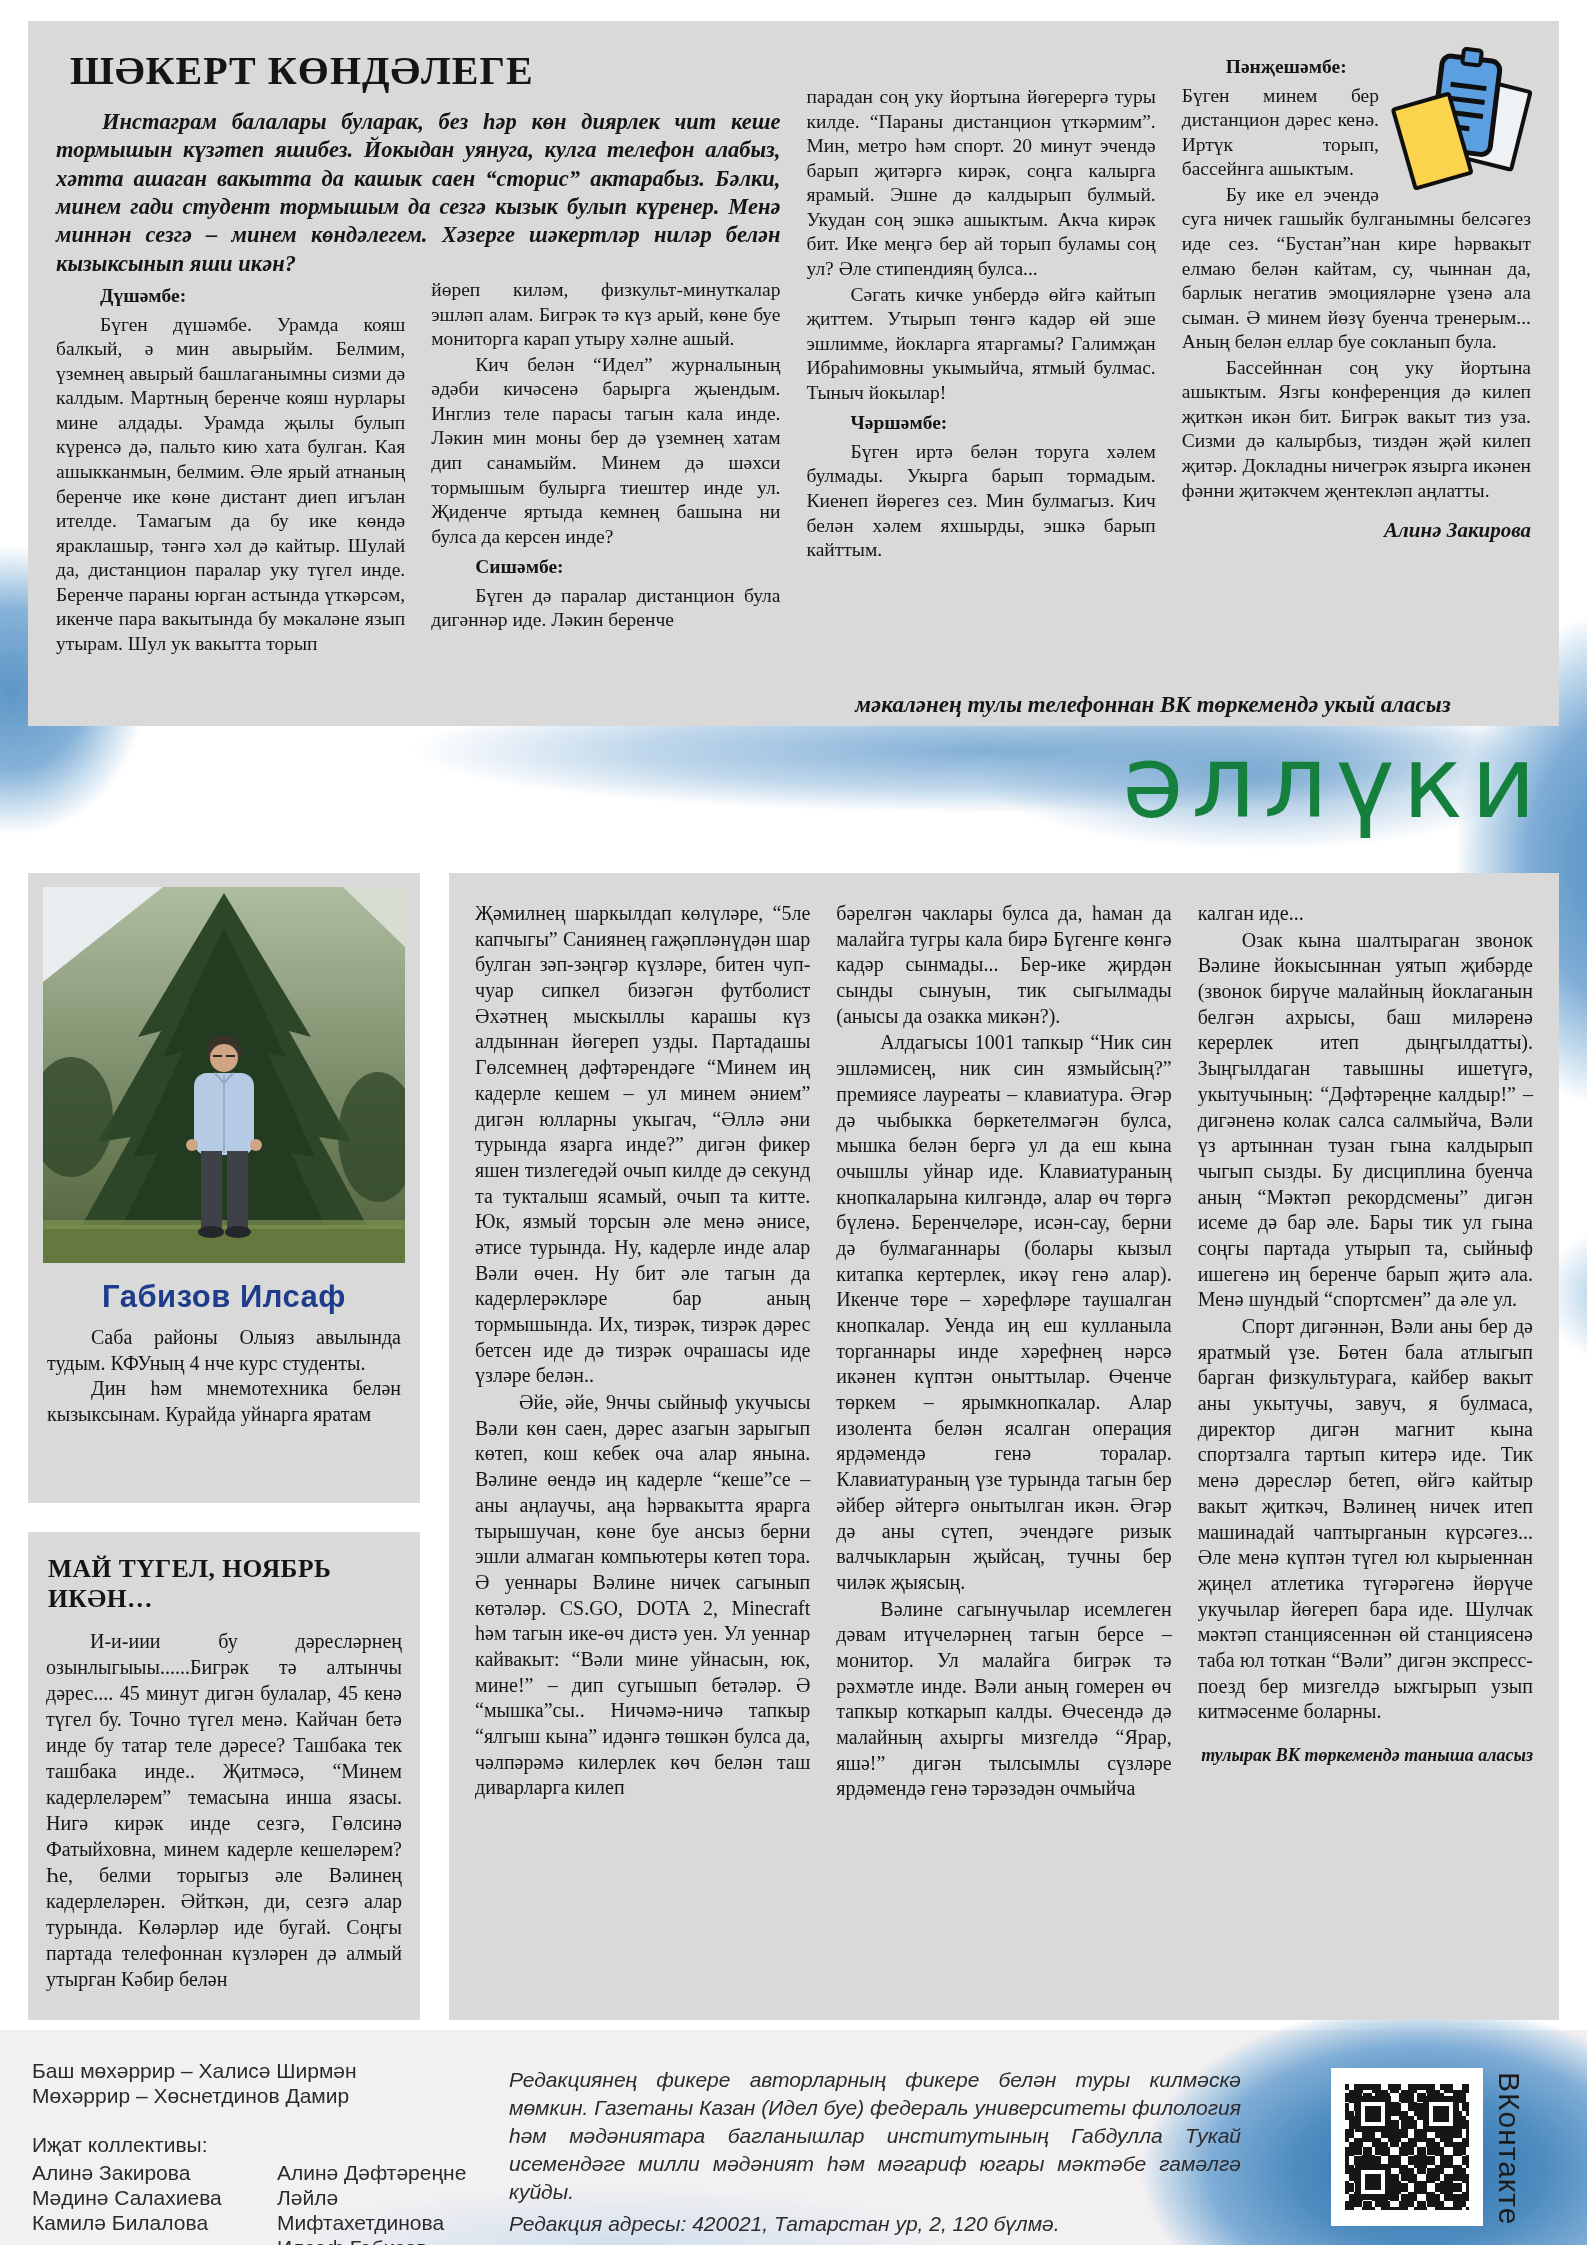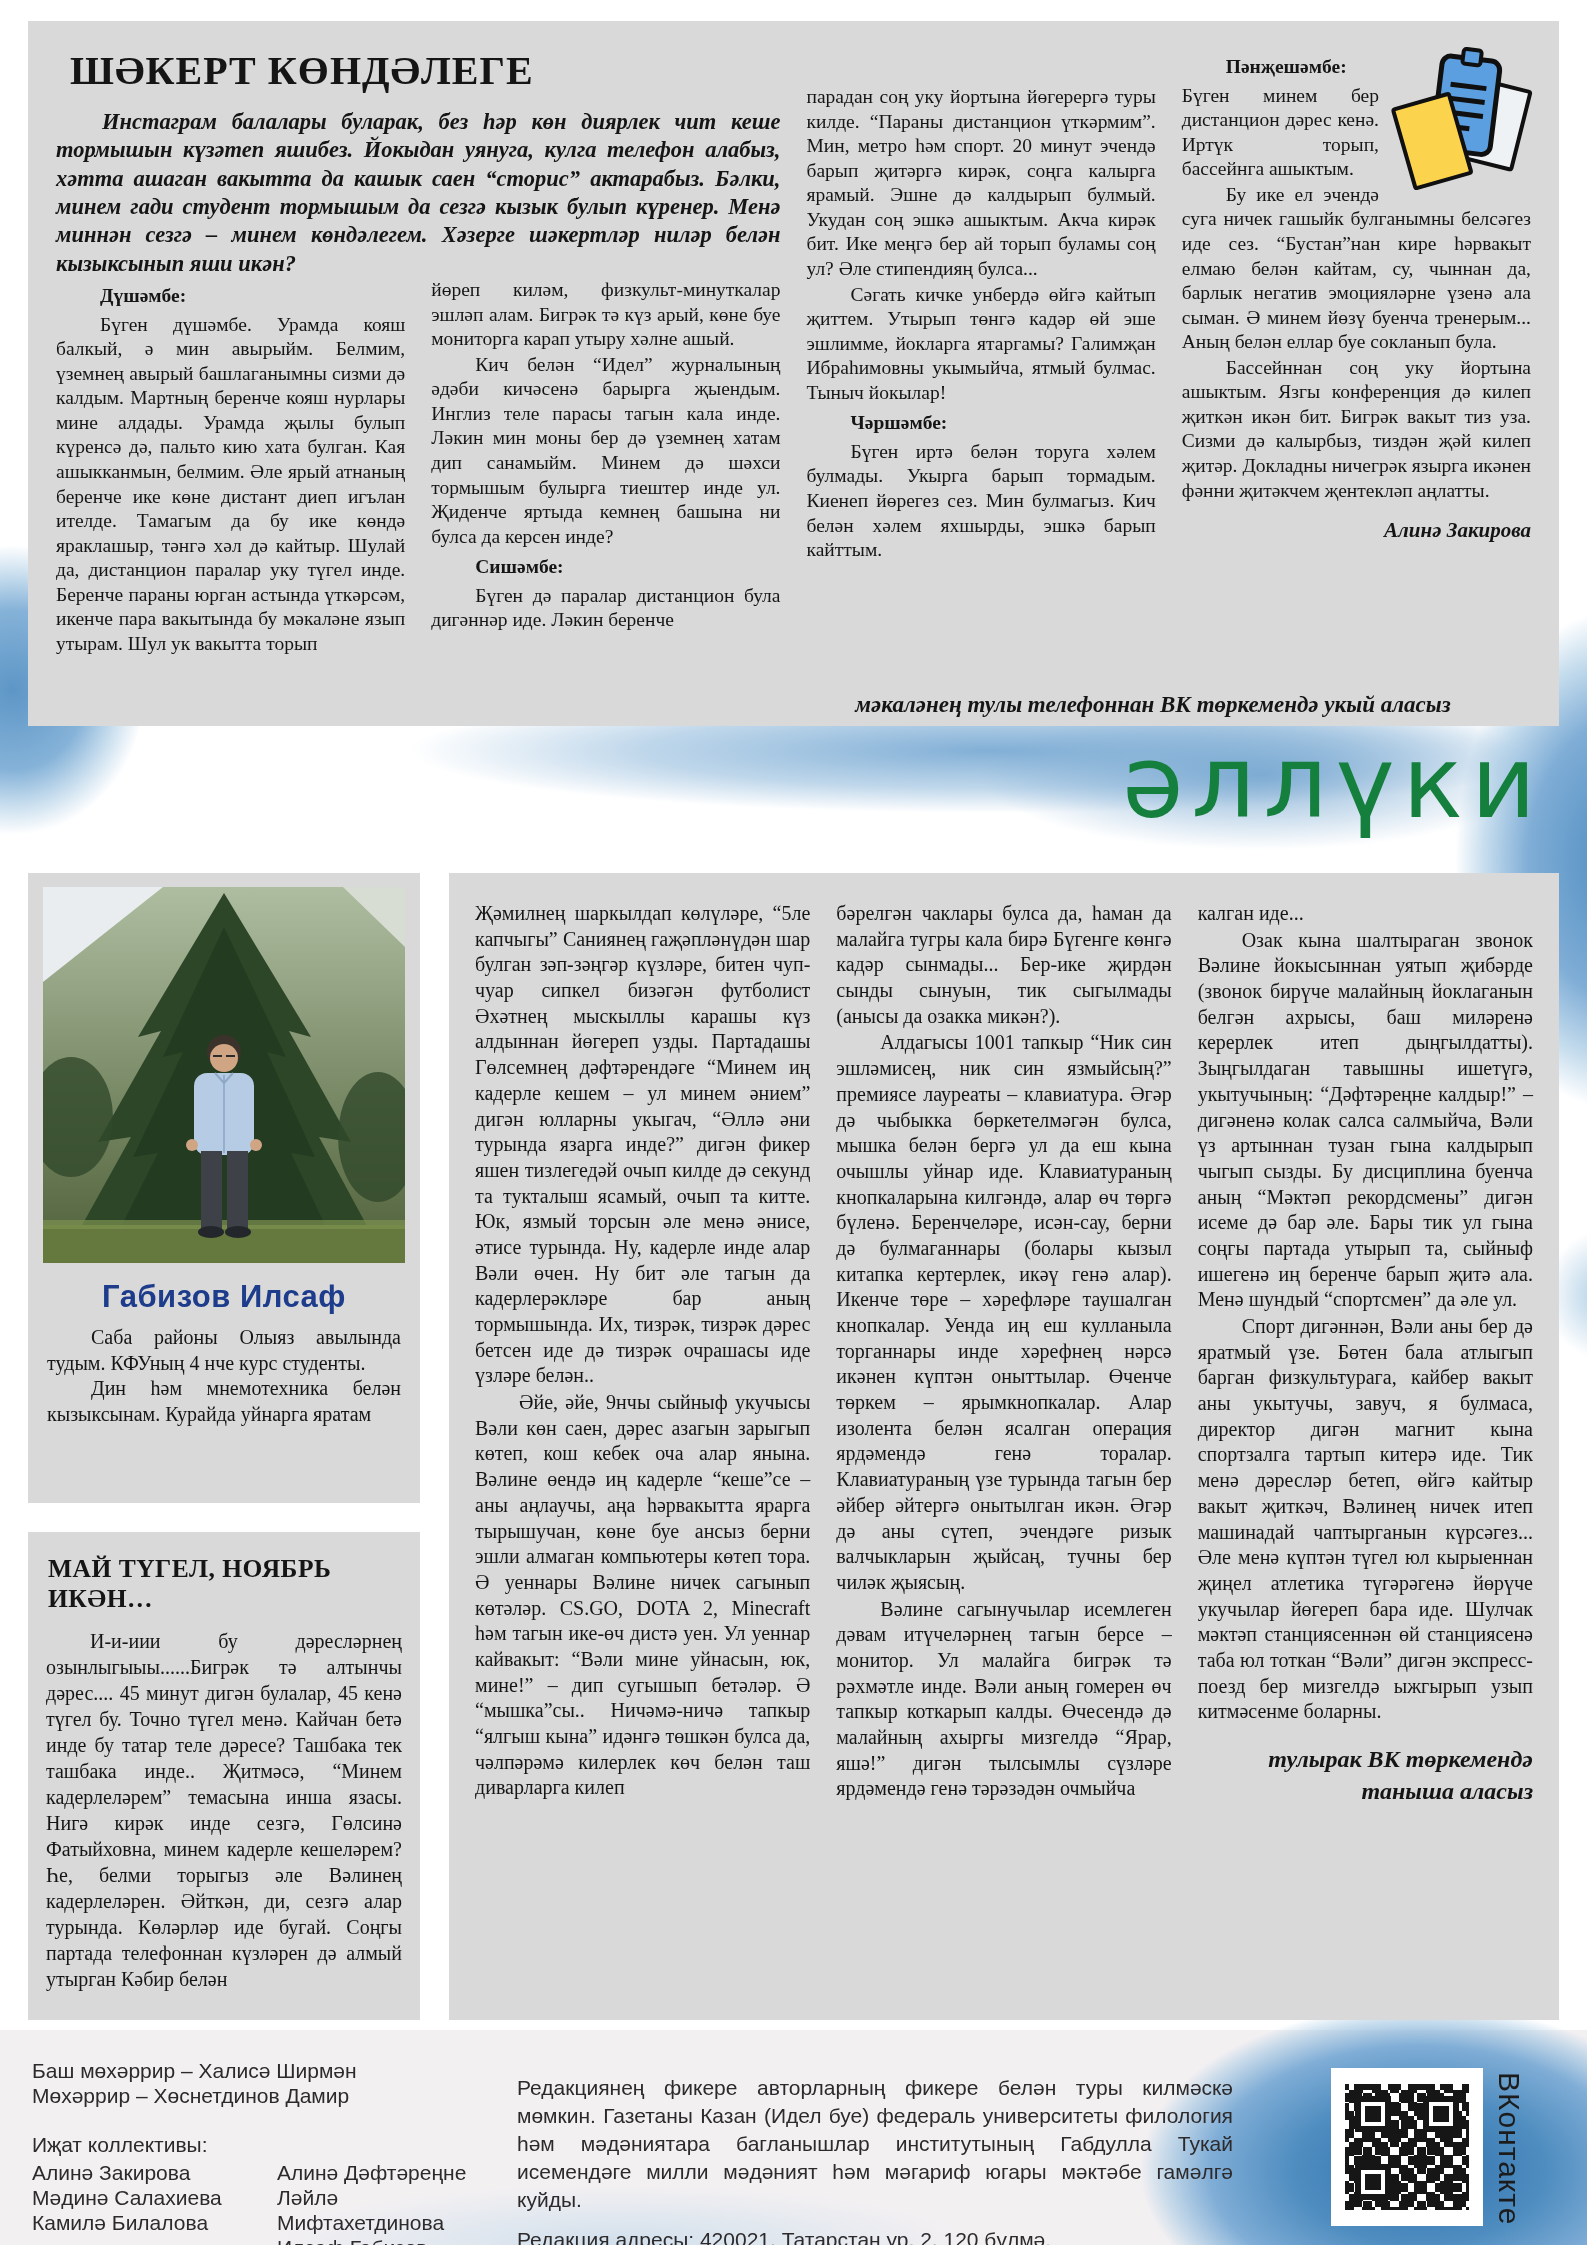--- a/index.html
+++ b/index.html
@@ -42,7 +42,7 @@
   .col p.cont{text-indent:0;}
   .col p.day{font-weight:bold;text-indent:44px;text-align:left;margin-top:6px;margin-bottom:4px;}
   .col p.author{font-weight:bold;font-style:italic;text-align:right;text-indent:0;margin-top:14px;font-size:21px;}
-  .col p.sign{font-weight:bold;font-style:italic;text-align:right;text-indent:0;margin-top:18px;font-size:24px;line-height:1.35;}
+  .col p.sign{font-weight:bold;font-style:italic;text-align:right;text-indent:0;margin-top:18px;font-size:18px;line-height:1.35;}
   .diary-col1{grid-area:2/1/3/2;}
   .diary-col2{grid-area:2/2/3/3;}
   .diary-col3{grid-area:1/3/3/4;padding-top:40px;}

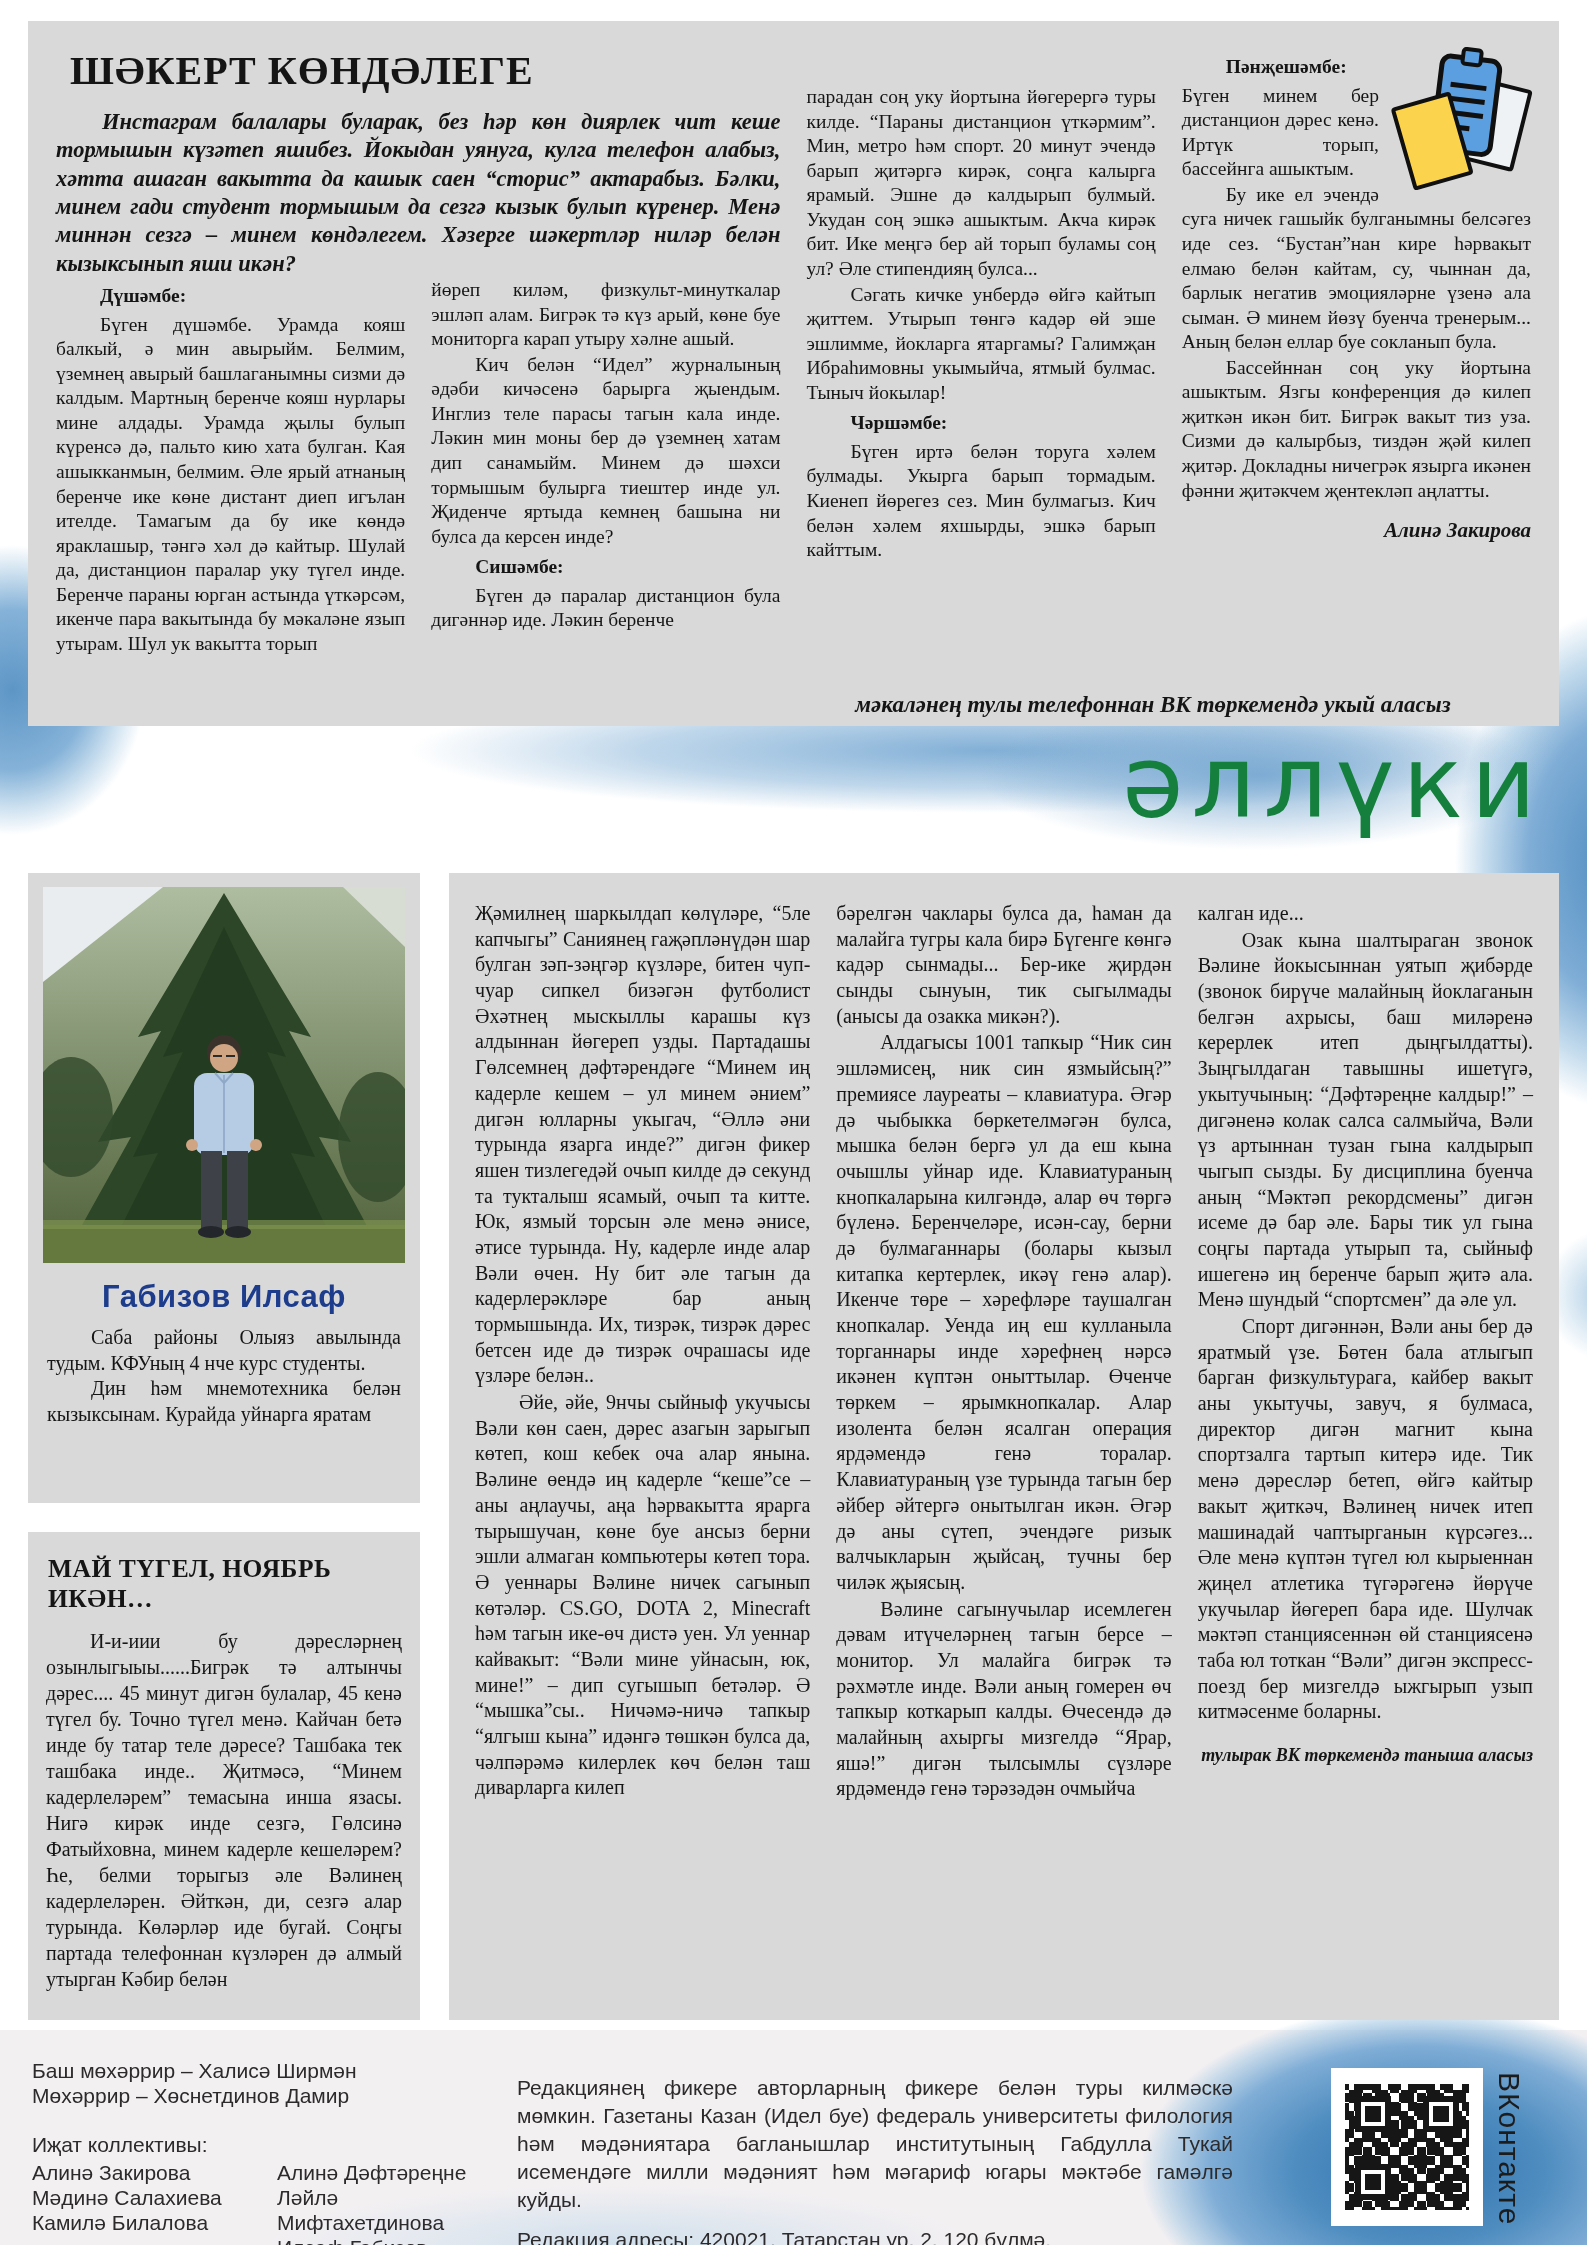--- a/index.html
+++ b/index.html
@@ -82,7 +82,7 @@
   .footer-team p{margin:0;}
   .team-gap{height:24px;}
   .footer-mid{left:505px;top:2062px;width:740px;font-size:21px;line-height:1.33;}
-  .footer-mid p{margin:12px;text-align:justify;}
+  .footer-mid p{margin:4px;text-align:justify;font-style:italic;}
   .footer-mid p.line{text-align:left;}
   .qr-card{position:absolute;left:1331px;top:2068px;width:152px;height:158px;background:#ffffff;z-index:5;}
   .qr{position:absolute;left:14px;top:16px;width:124px;height:126px;

